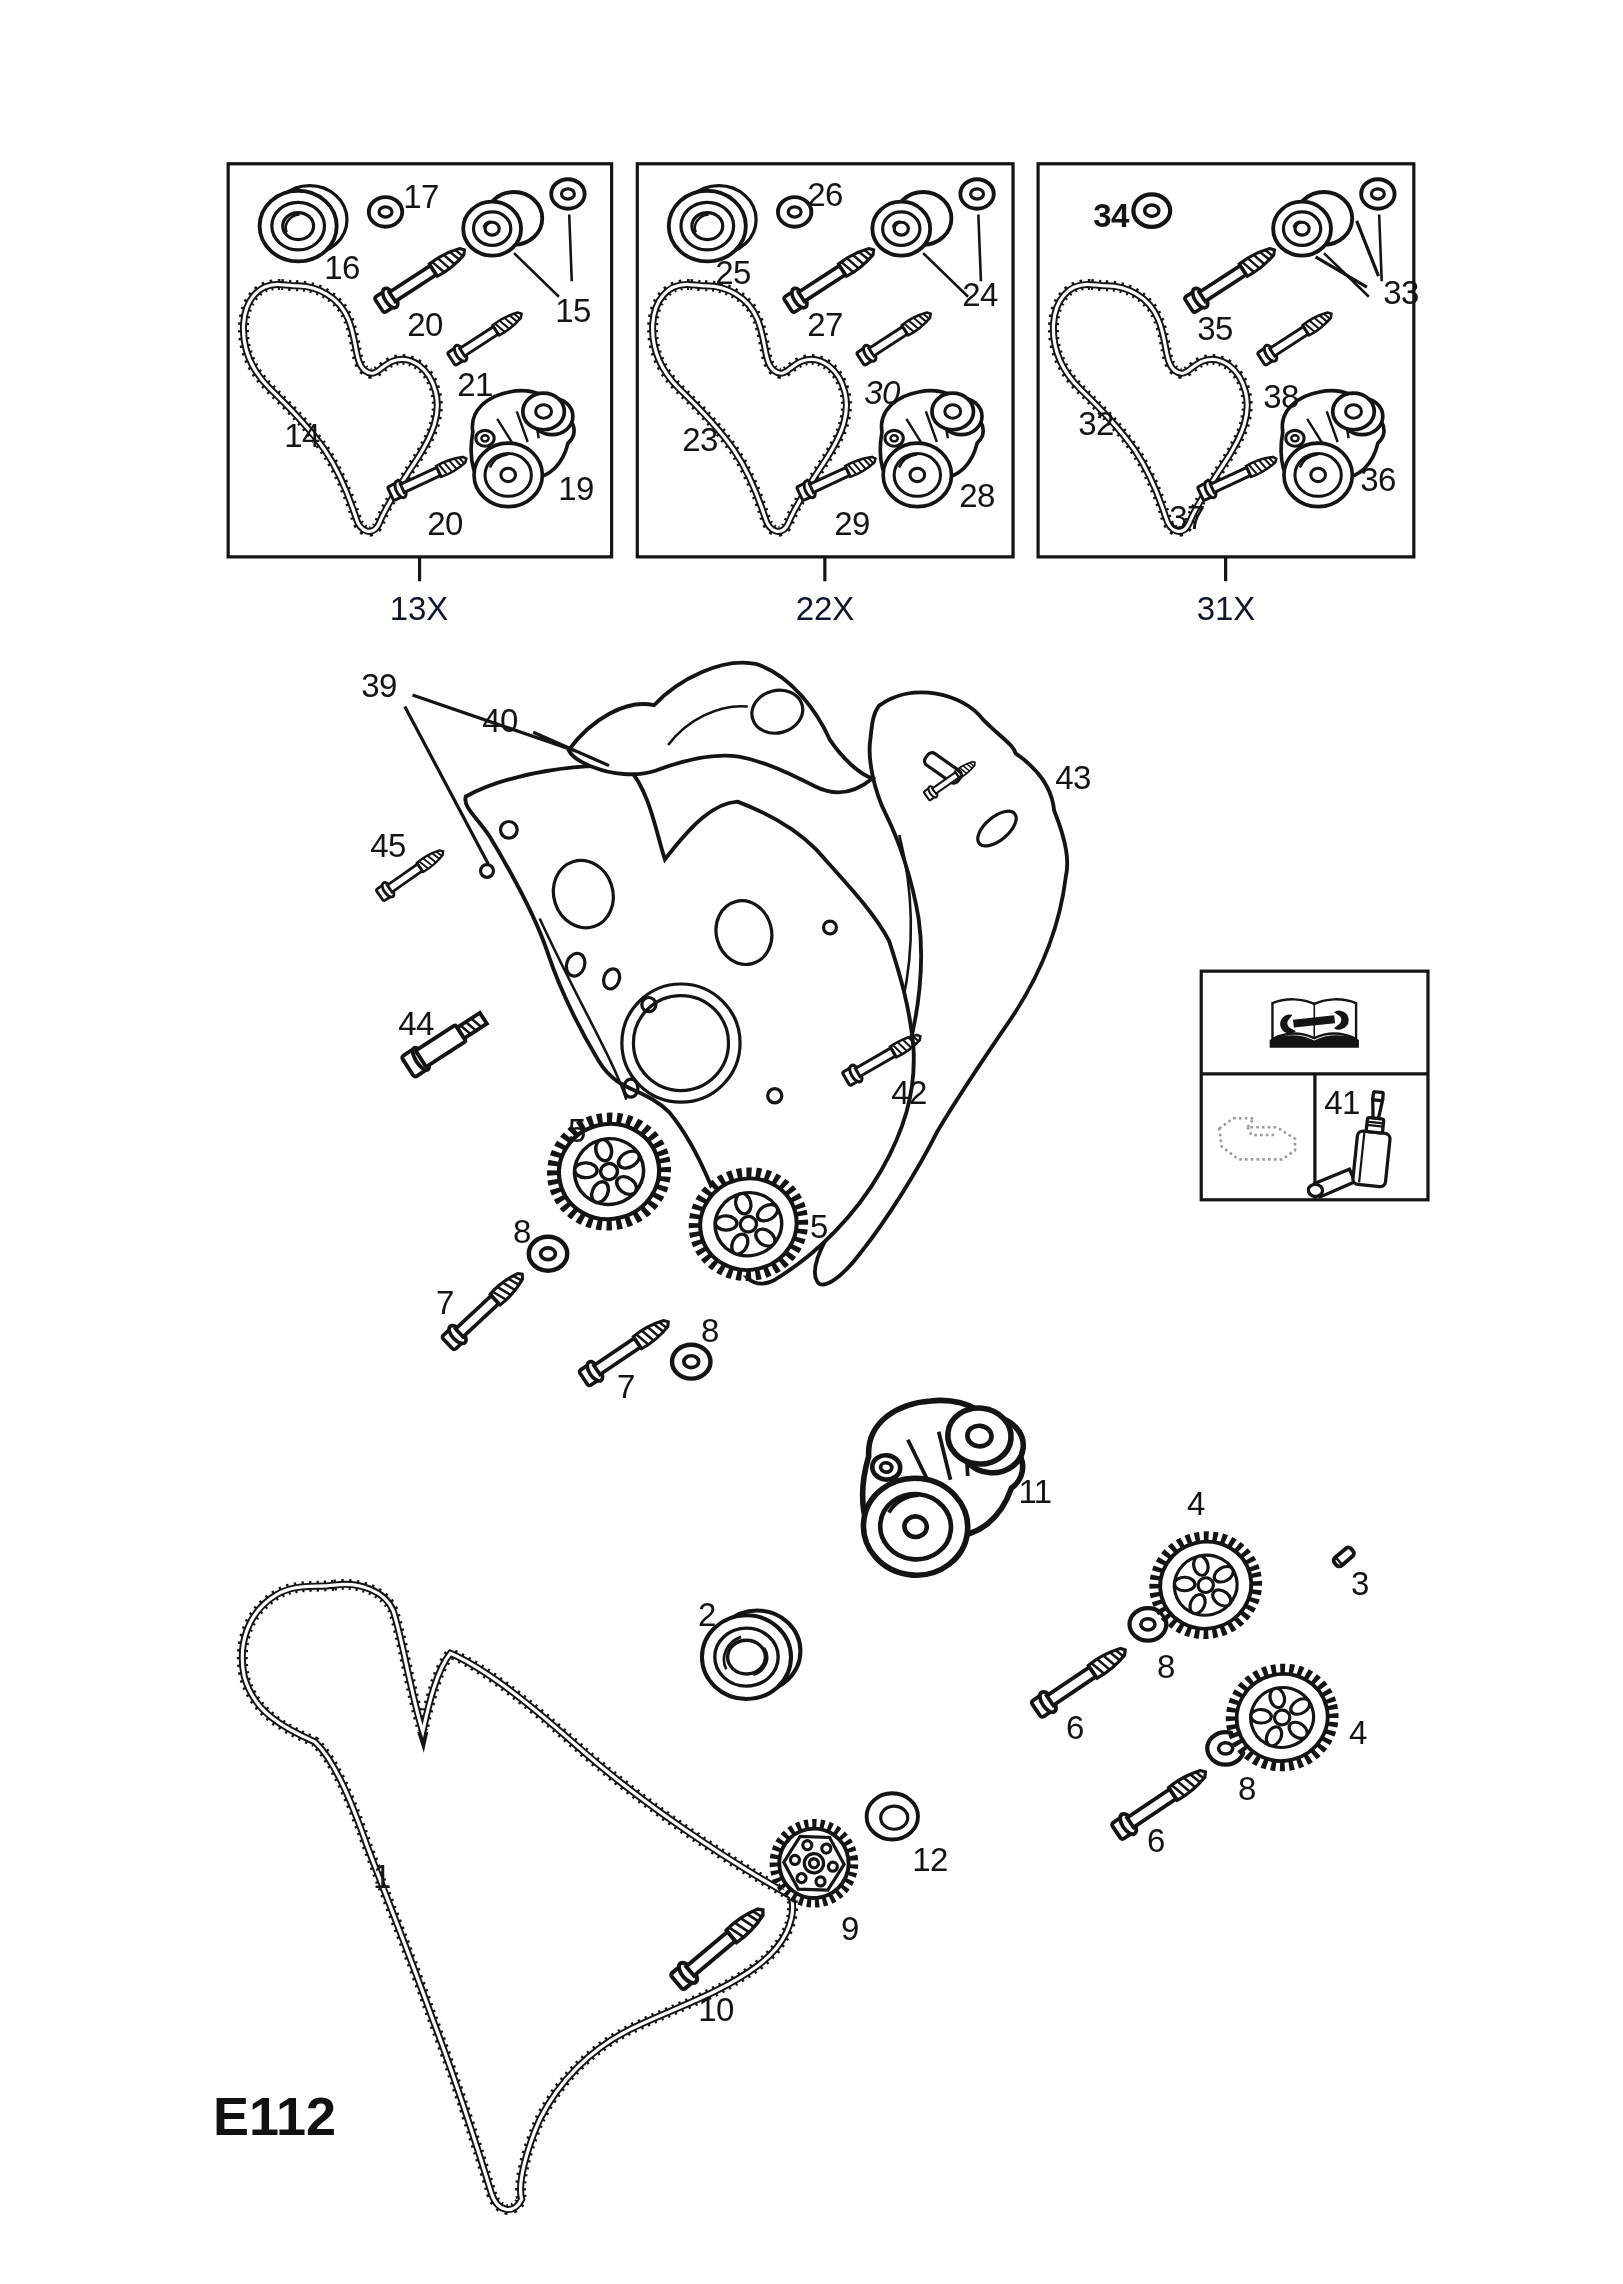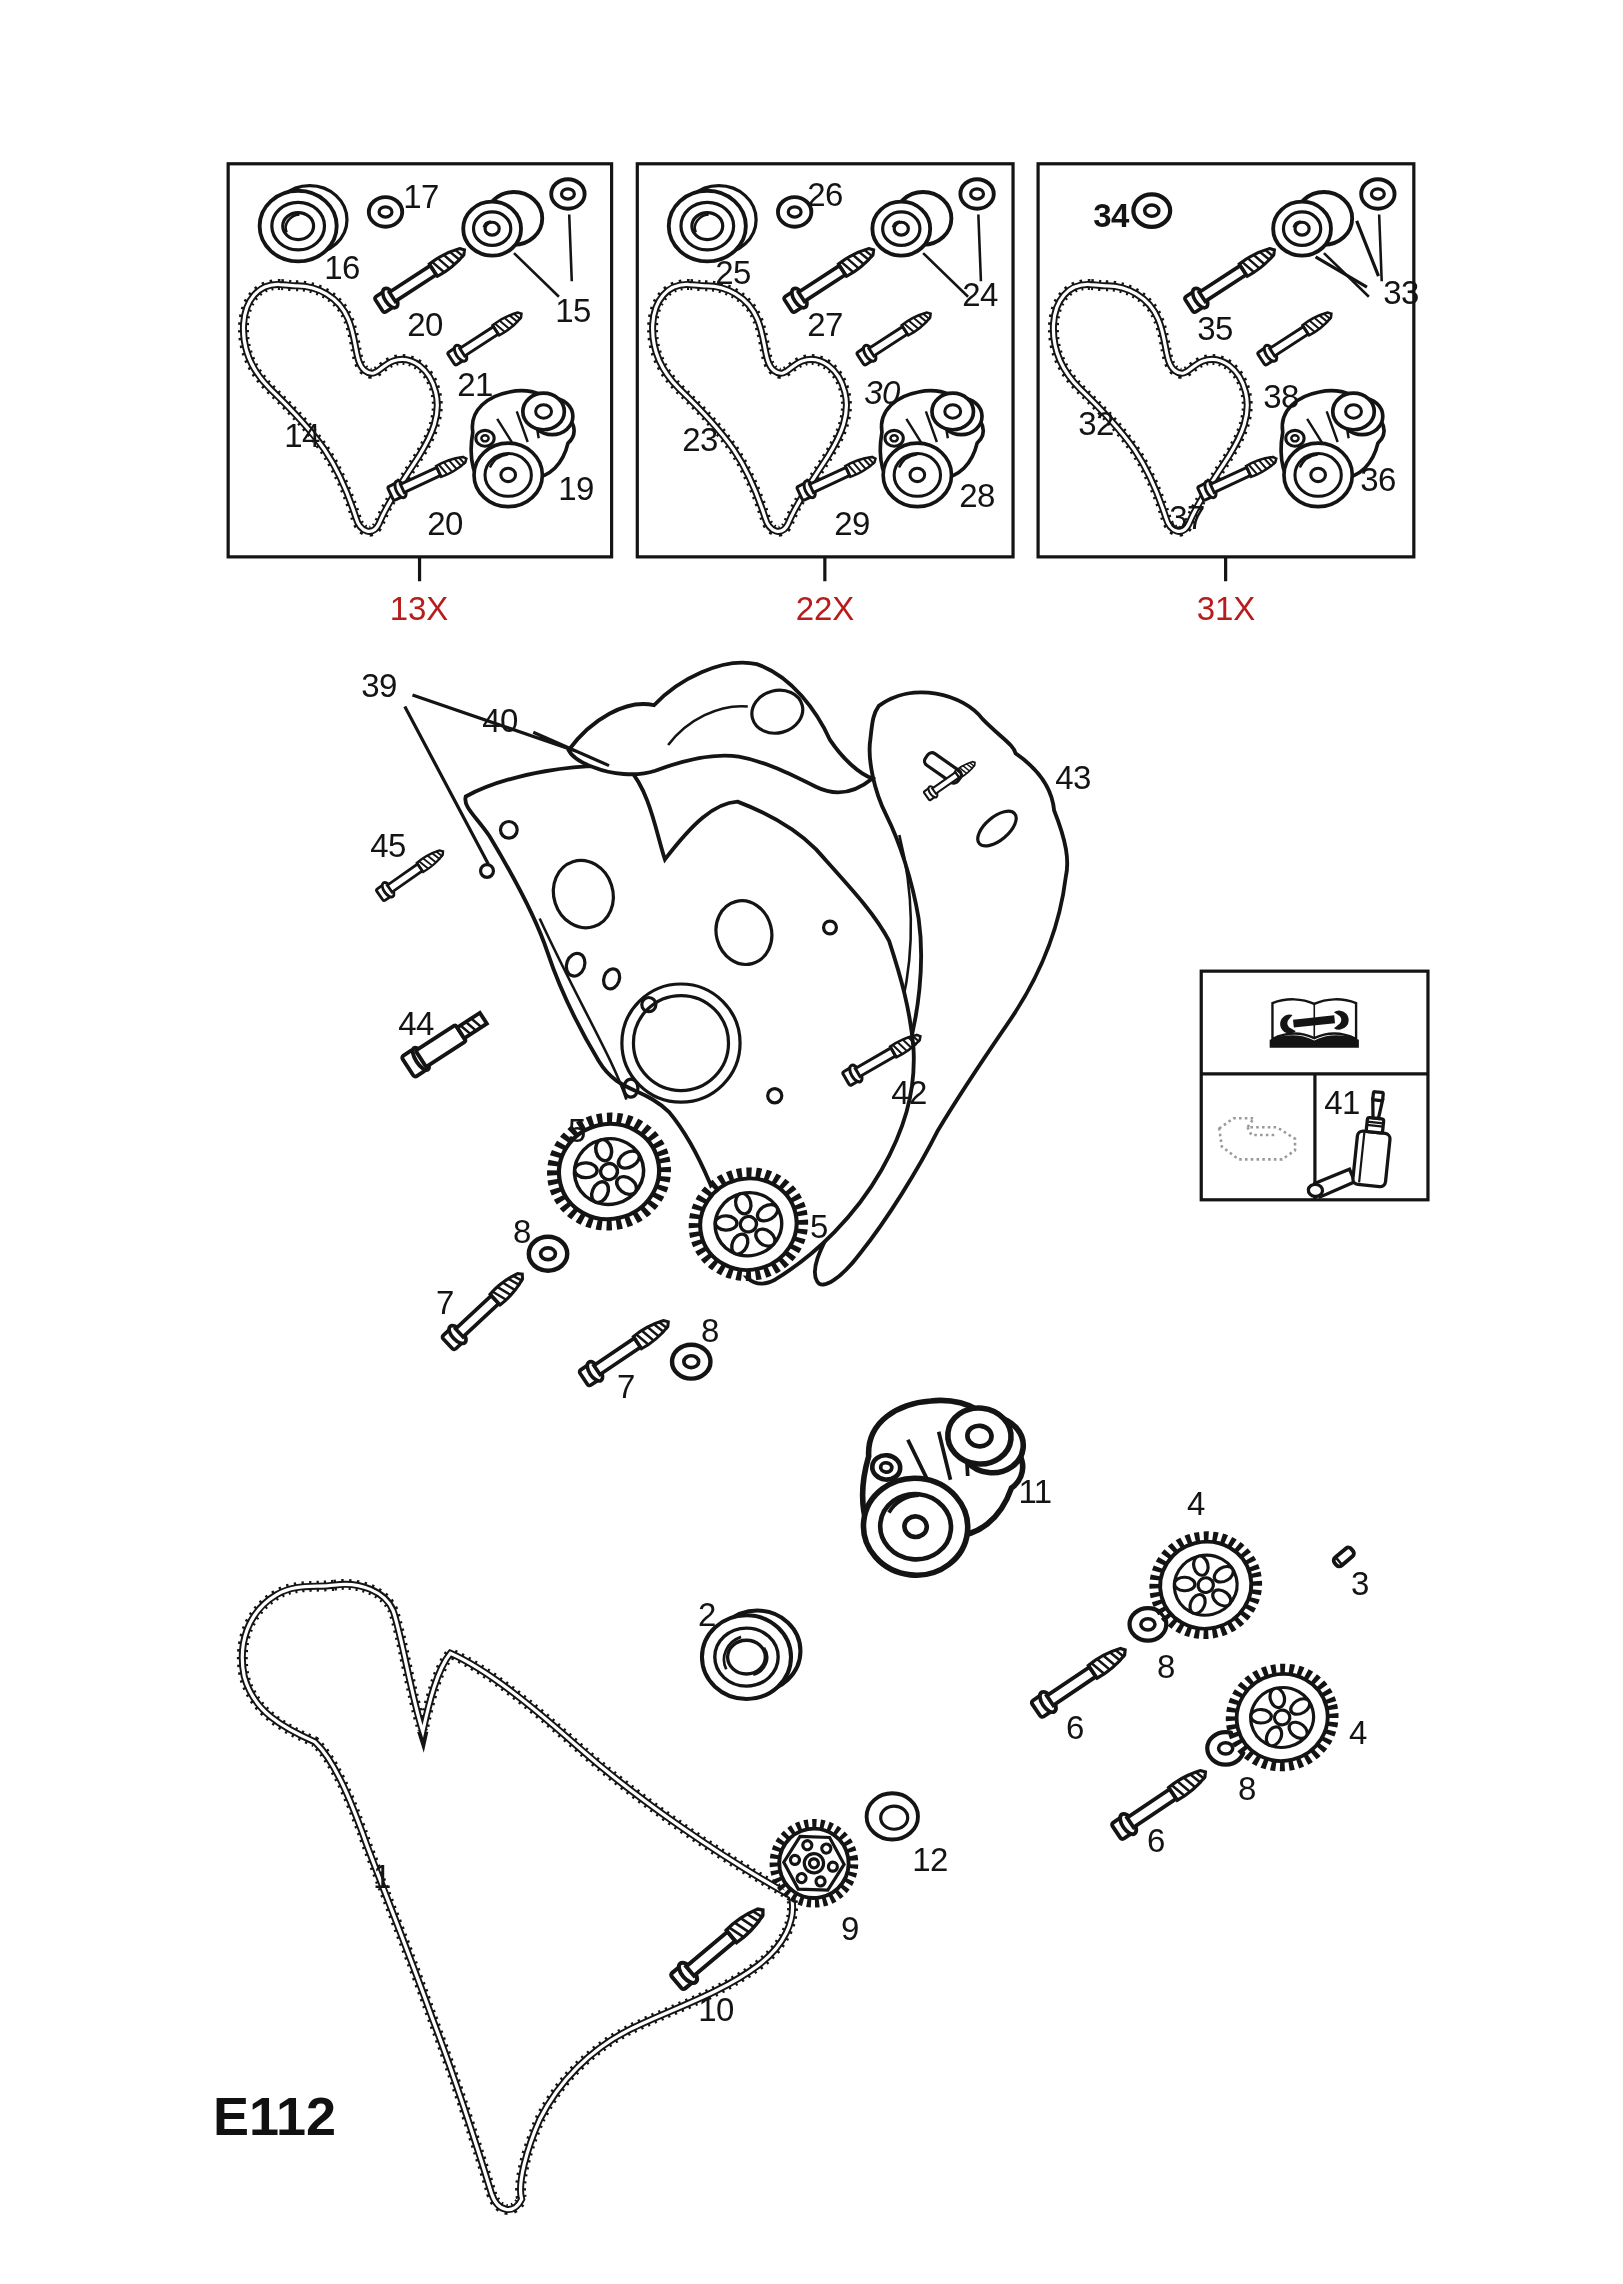--- a/index.html
+++ b/index.html
@@ -23,7 +23,7 @@
       font:400 33px/1 "Liberation Sans",sans-serif;color:#141414;
       letter-spacing:-0.6px;white-space:nowrap;}
   .kitlabel{position:absolute;transform:translate(-50%,-50%);
-      font:400 33px/1 "Liberation Sans",sans-serif;color:#b91c1c;}
+      font:400 33px/1 "Liberation Sans",sans-serif;color:#0f172a;}
   .ecode{position:absolute;font:700 54px/1 "Liberation Sans",sans-serif;color:#111;}
 </style>
 </head>

